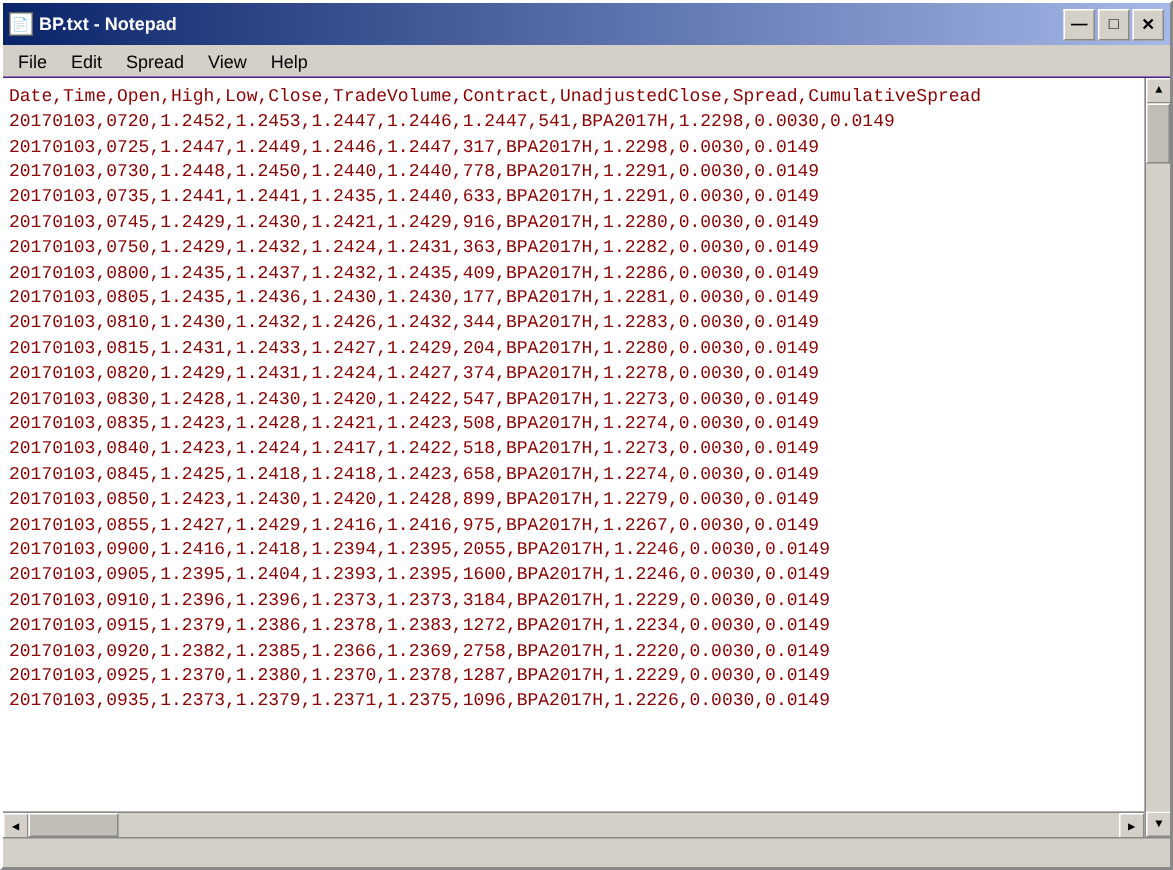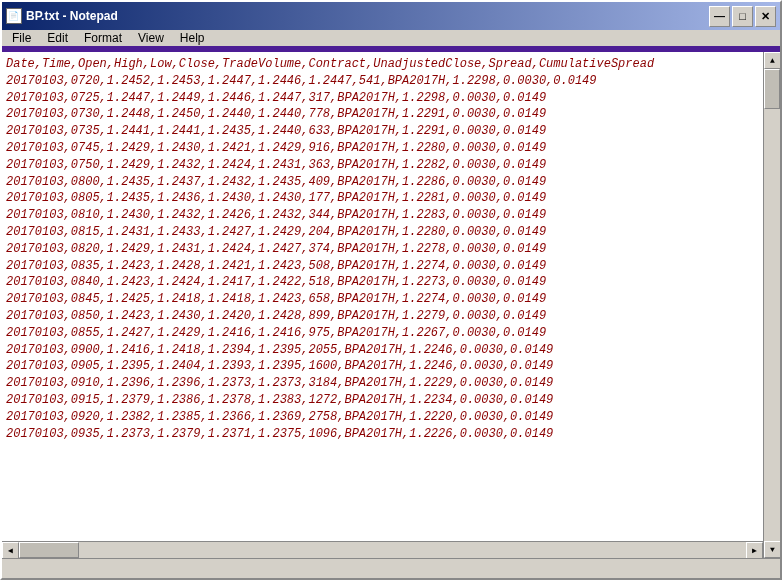--- a/index.html
+++ b/index.html
@@ -90,7 +90,7 @@
       display: flex;
       align-items: center;
       padding: 0 2px;
-      border-bottom: 6px solid #4c1d95;
+      border-bottom: 1px solid #4c1d95;
       flex-shrink: 0;
     }
 

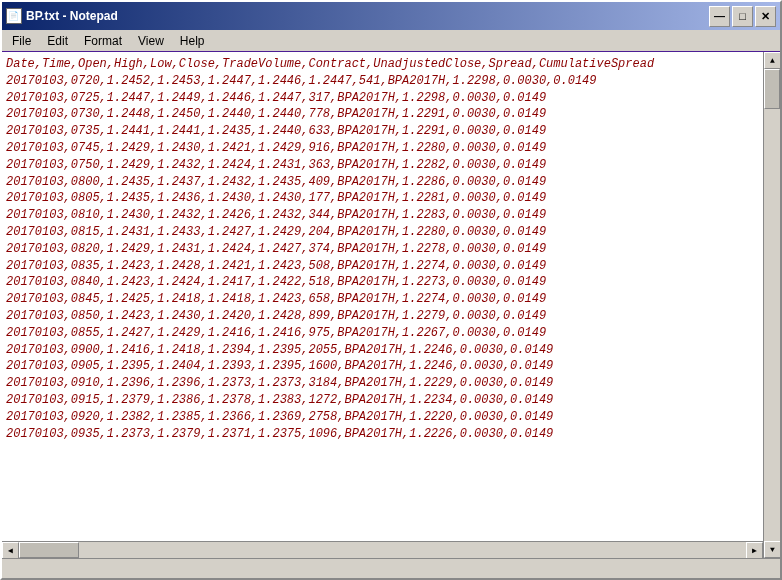--- a/index.html
+++ b/index.html
@@ -246,7 +246,7 @@
   <div class="menu-bar">
     <div class="menu-item">File</div>
     <div class="menu-item">Edit</div>
-    <div class="menu-item">Format</div>
+    <div class="menu-item">Spread</div>
     <div class="menu-item">View</div>
     <div class="menu-item">Help</div>
   </div>

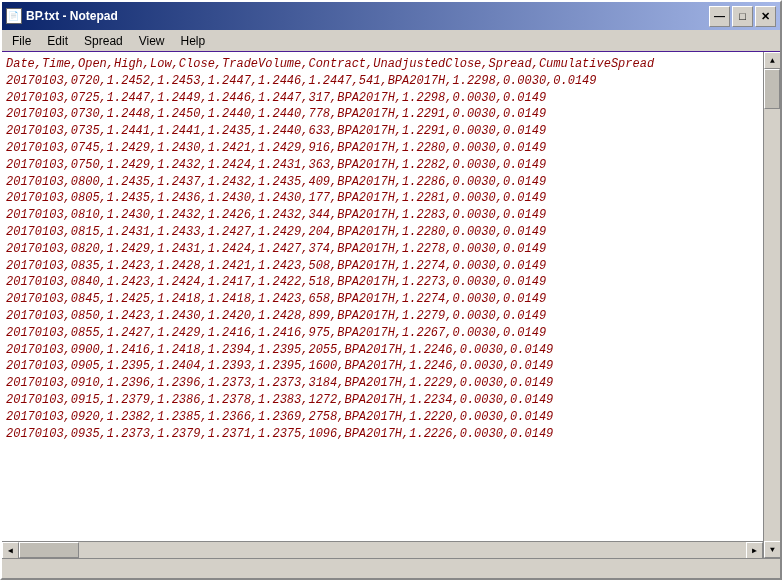--- a/index.html
+++ b/index.html
@@ -113,7 +113,6 @@
       color: #8b0000;
       white-space: nowrap;
       line-height: 1.4;
-      font-style: italic;
     }
 
     .scrollbar-v {

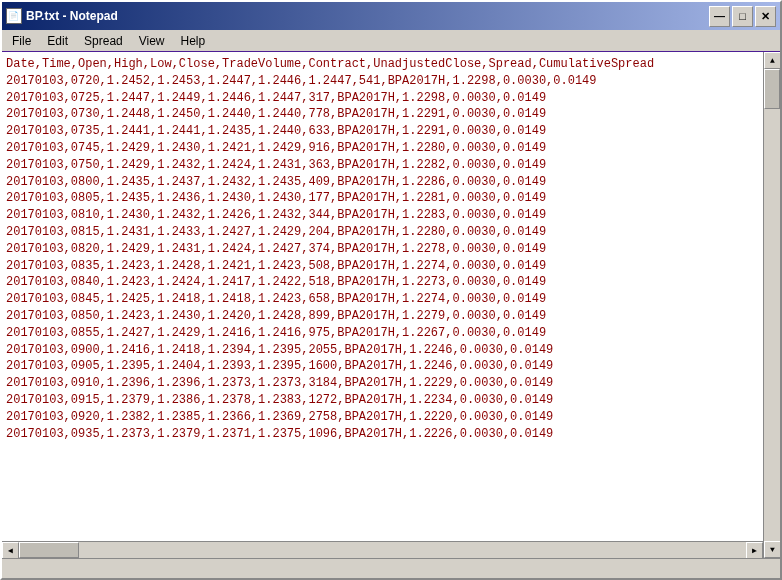--- a/index.html
+++ b/index.html
@@ -265,6 +265,7 @@
           <div>20170103,0810,1.2430,1.2432,1.2426,1.2432,344,BPA2017H,1.2283,0.0030,0.0149</div>
           <div>20170103,0815,1.2431,1.2433,1.2427,1.2429,204,BPA2017H,1.2280,0.0030,0.0149</div>
           <div>20170103,0820,1.2429,1.2431,1.2424,1.2427,374,BPA2017H,1.2278,0.0030,0.0149</div>
+          <div>20170103,0830,1.2428,1.2430,1.2420,1.2422,547,BPA2017H,1.2273,0.0030,0.0149</div>
           <div>20170103,0835,1.2423,1.2428,1.2421,1.2423,508,BPA2017H,1.2274,0.0030,0.0149</div>
           <div>20170103,0840,1.2423,1.2424,1.2417,1.2422,518,BPA2017H,1.2273,0.0030,0.0149</div>
           <div>20170103,0845,1.2425,1.2418,1.2418,1.2423,658,BPA2017H,1.2274,0.0030,0.0149</div>

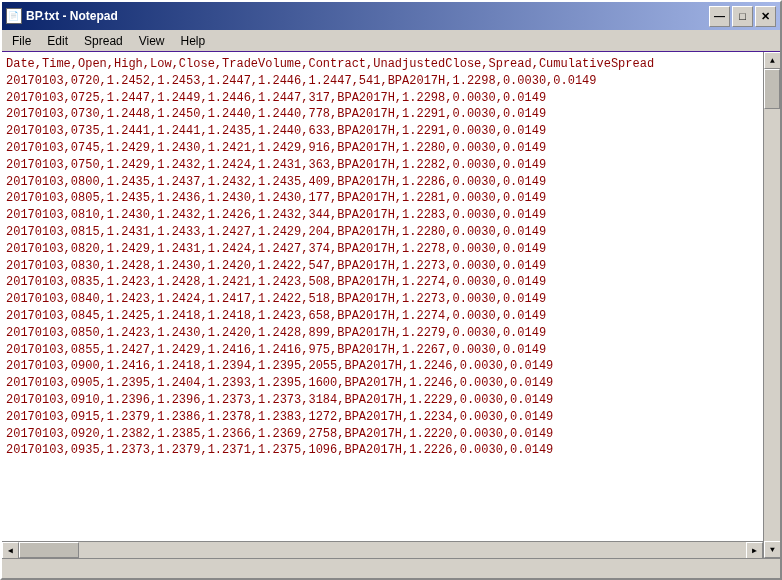--- a/index.html
+++ b/index.html
@@ -276,6 +276,7 @@
           <div>20170103,0910,1.2396,1.2396,1.2373,1.2373,3184,BPA2017H,1.2229,0.0030,0.0149</div>
           <div>20170103,0915,1.2379,1.2386,1.2378,1.2383,1272,BPA2017H,1.2234,0.0030,0.0149</div>
           <div>20170103,0920,1.2382,1.2385,1.2366,1.2369,2758,BPA2017H,1.2220,0.0030,0.0149</div>
+          <div>20170103,0925,1.2370,1.2380,1.2370,1.2378,1287,BPA2017H,1.2229,0.0030,0.0149</div>
           <div>20170103,0935,1.2373,1.2379,1.2371,1.2375,1096,BPA2017H,1.2226,0.0030,0.0149</div>
         </div>
 

